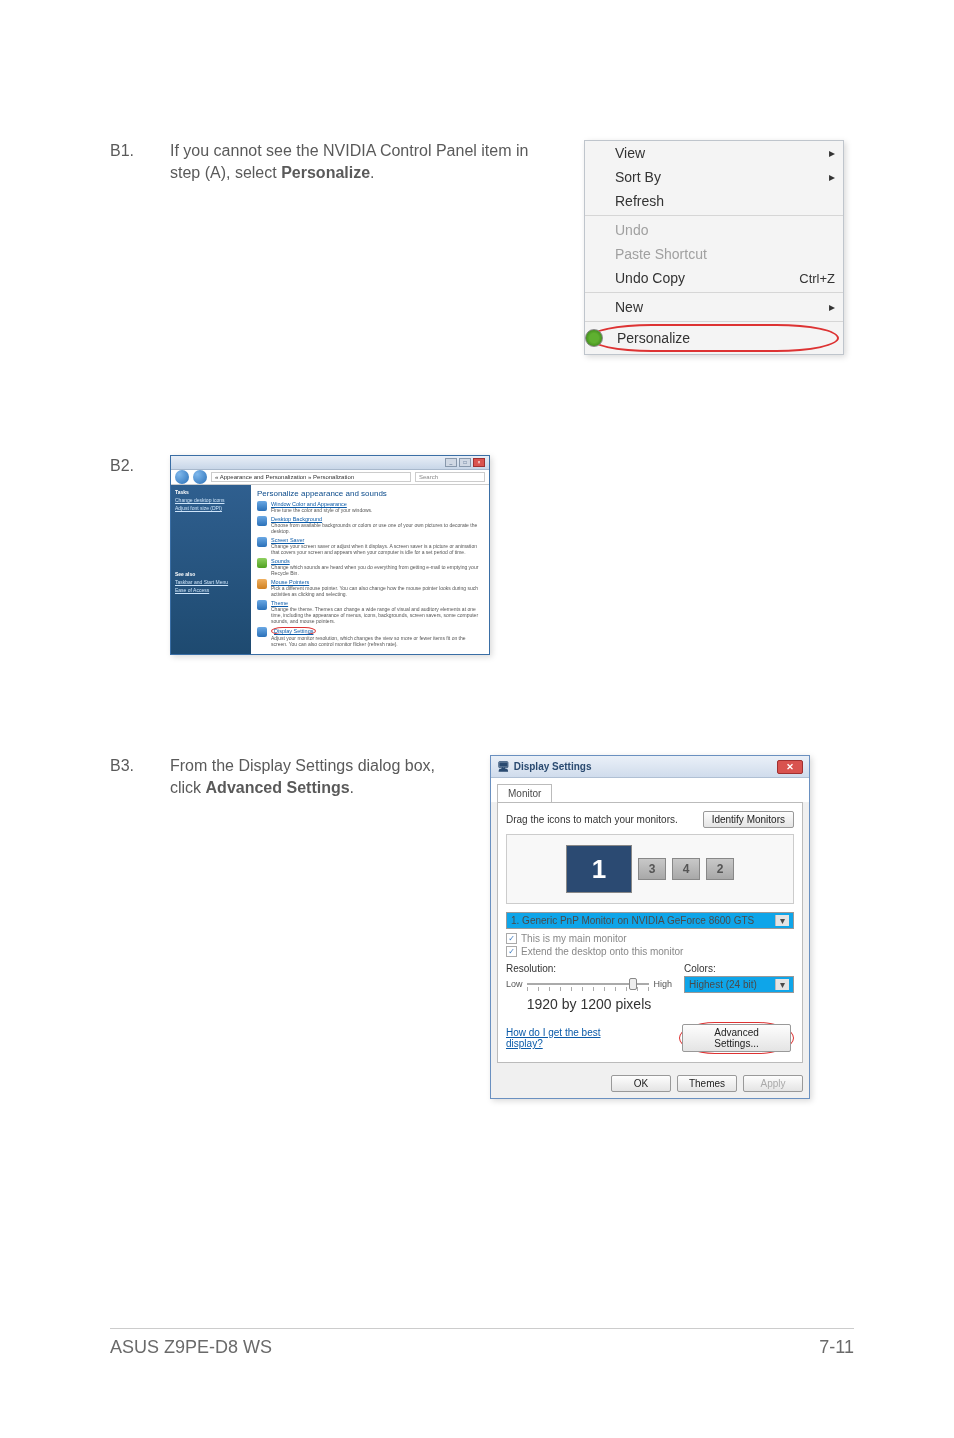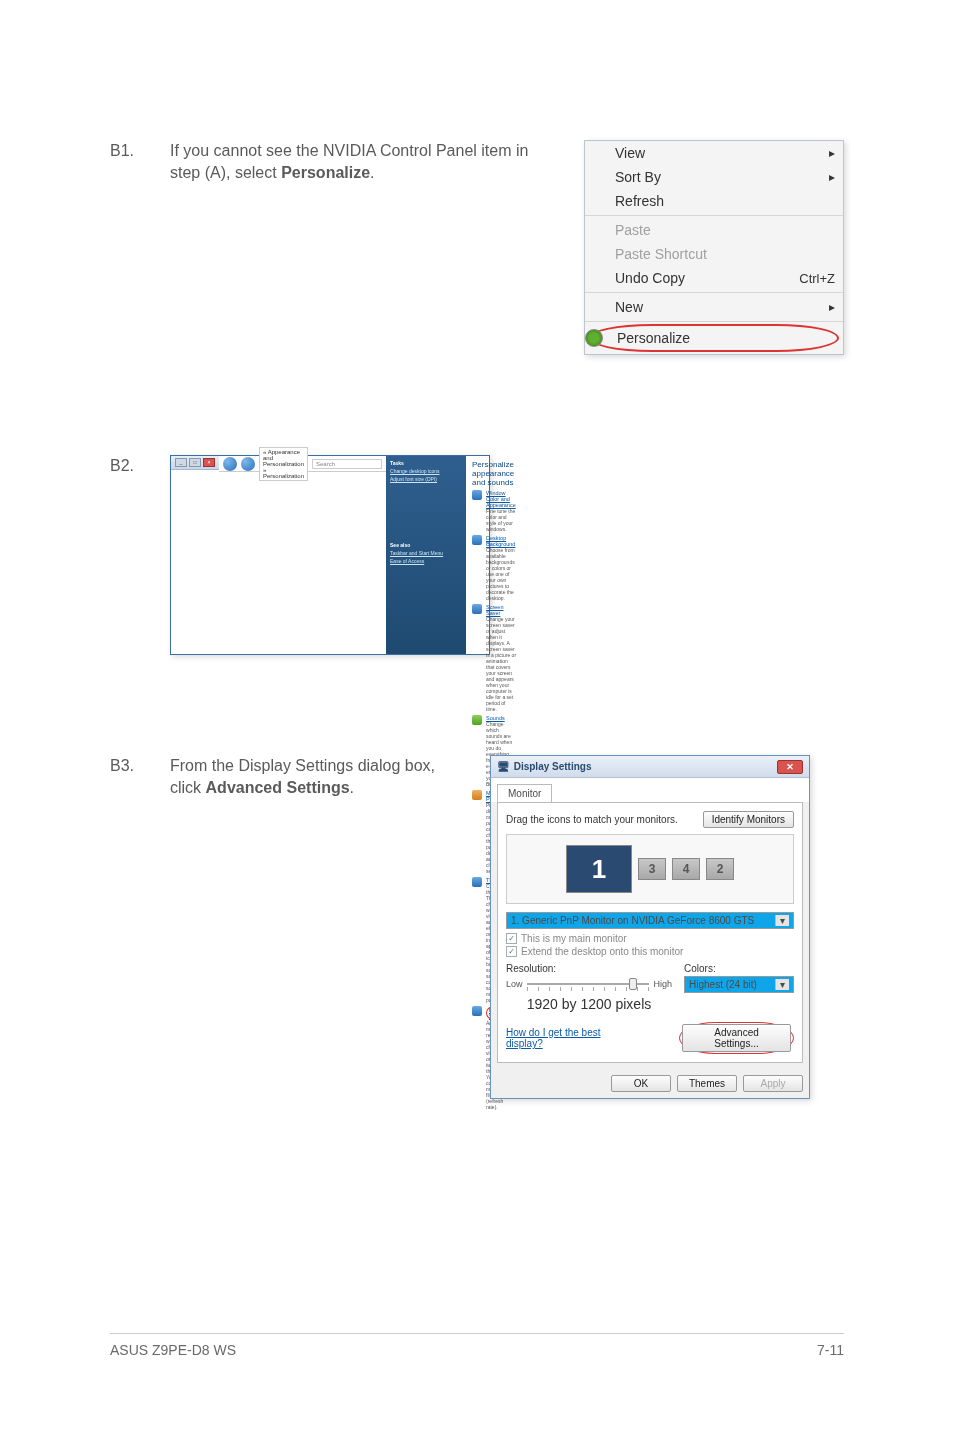--- a/index.html
+++ b/index.html
@@ -248,7 +248,7 @@
         </div>
         <div class="ctx-sep"></div>
         <div class="ctx-row disabled">
-          <span class="label">Paste</span>
+          <span class="label">Undo</span>
         </div>
         <div class="ctx-row disabled">
           <span class="label">Paste Shortcut</span>

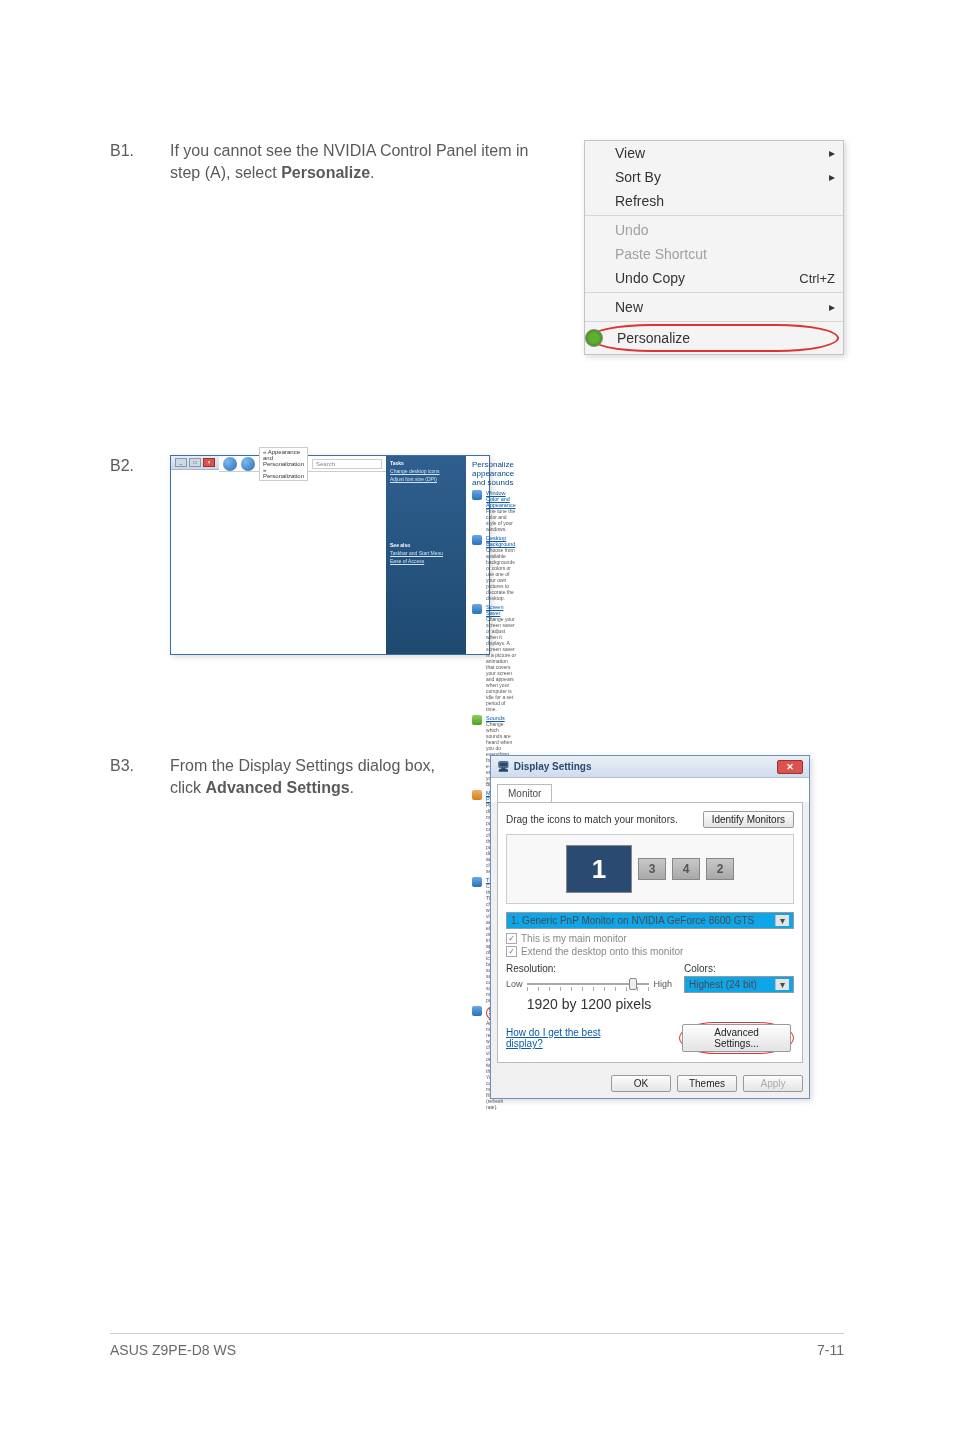--- a/index.html
+++ b/index.html
@@ -86,7 +86,7 @@
     background: #fff;
     font-size: 6px;
     display: flex;
-    flex-direction: row;
+    flex-direction: column;
     box-shadow: 2px 2px 6px rgba(0,0,0,0.15);
   }
   .pers-title {

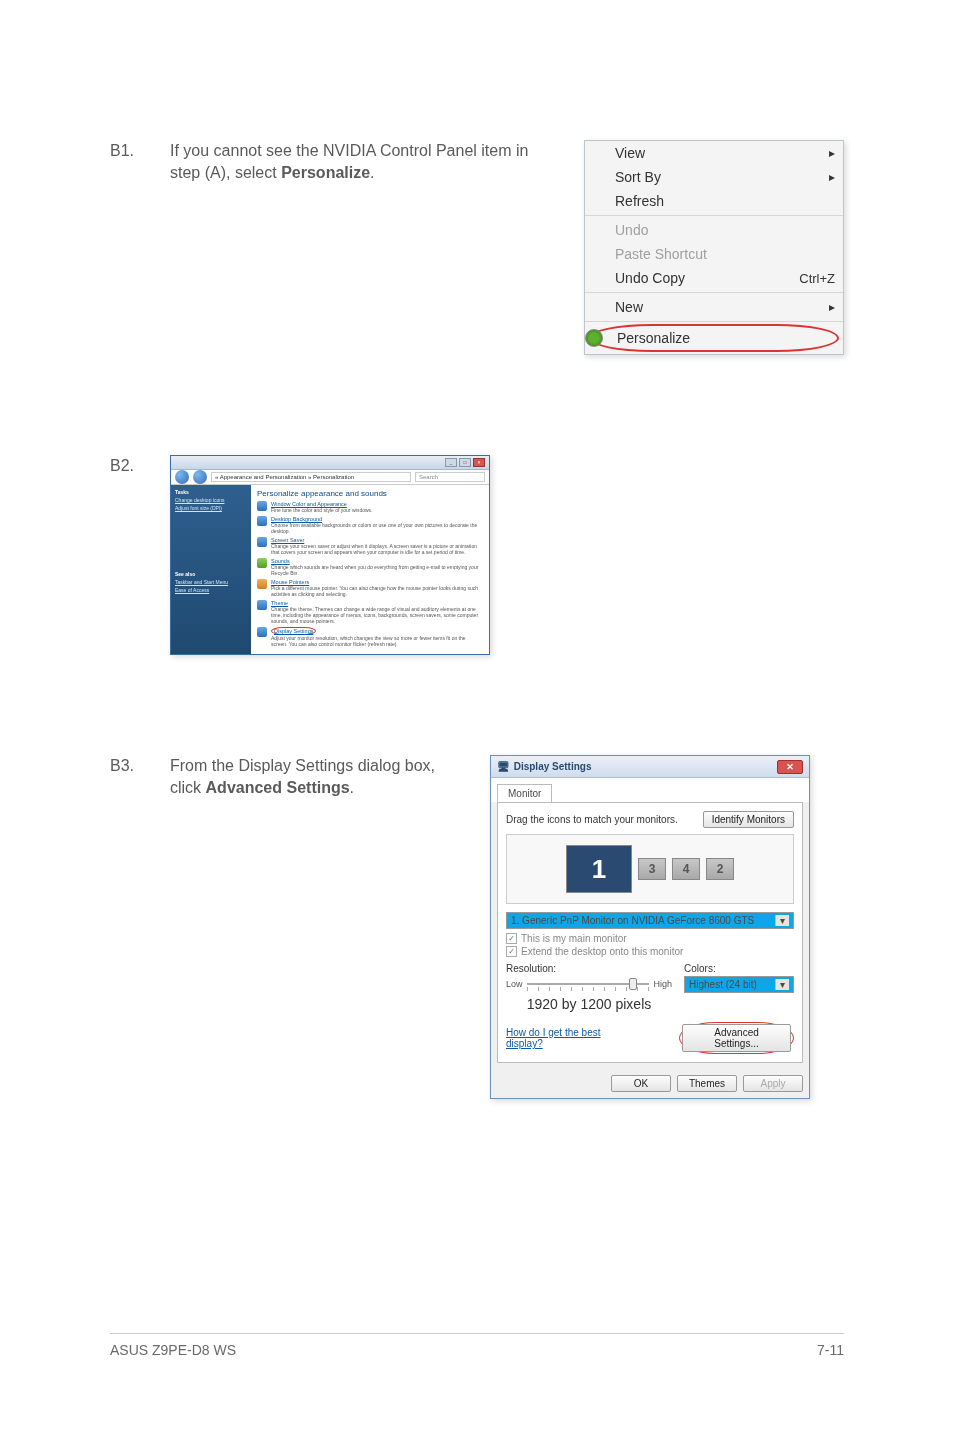--- a/index.html
+++ b/index.html
@@ -213,13 +213,13 @@
   .page-footer {
     position: absolute;
     left: 110px;
-    right: 110px;
+    right: 100px;
     bottom: 80px;
     display: flex;
     justify-content: space-between;
     border-top: 1px solid #ccc;
     padding-top: 8px;
-    font-size: 14px;
+    font-size: 18px;
     color: #6a6a6a;
   }
 </style>

